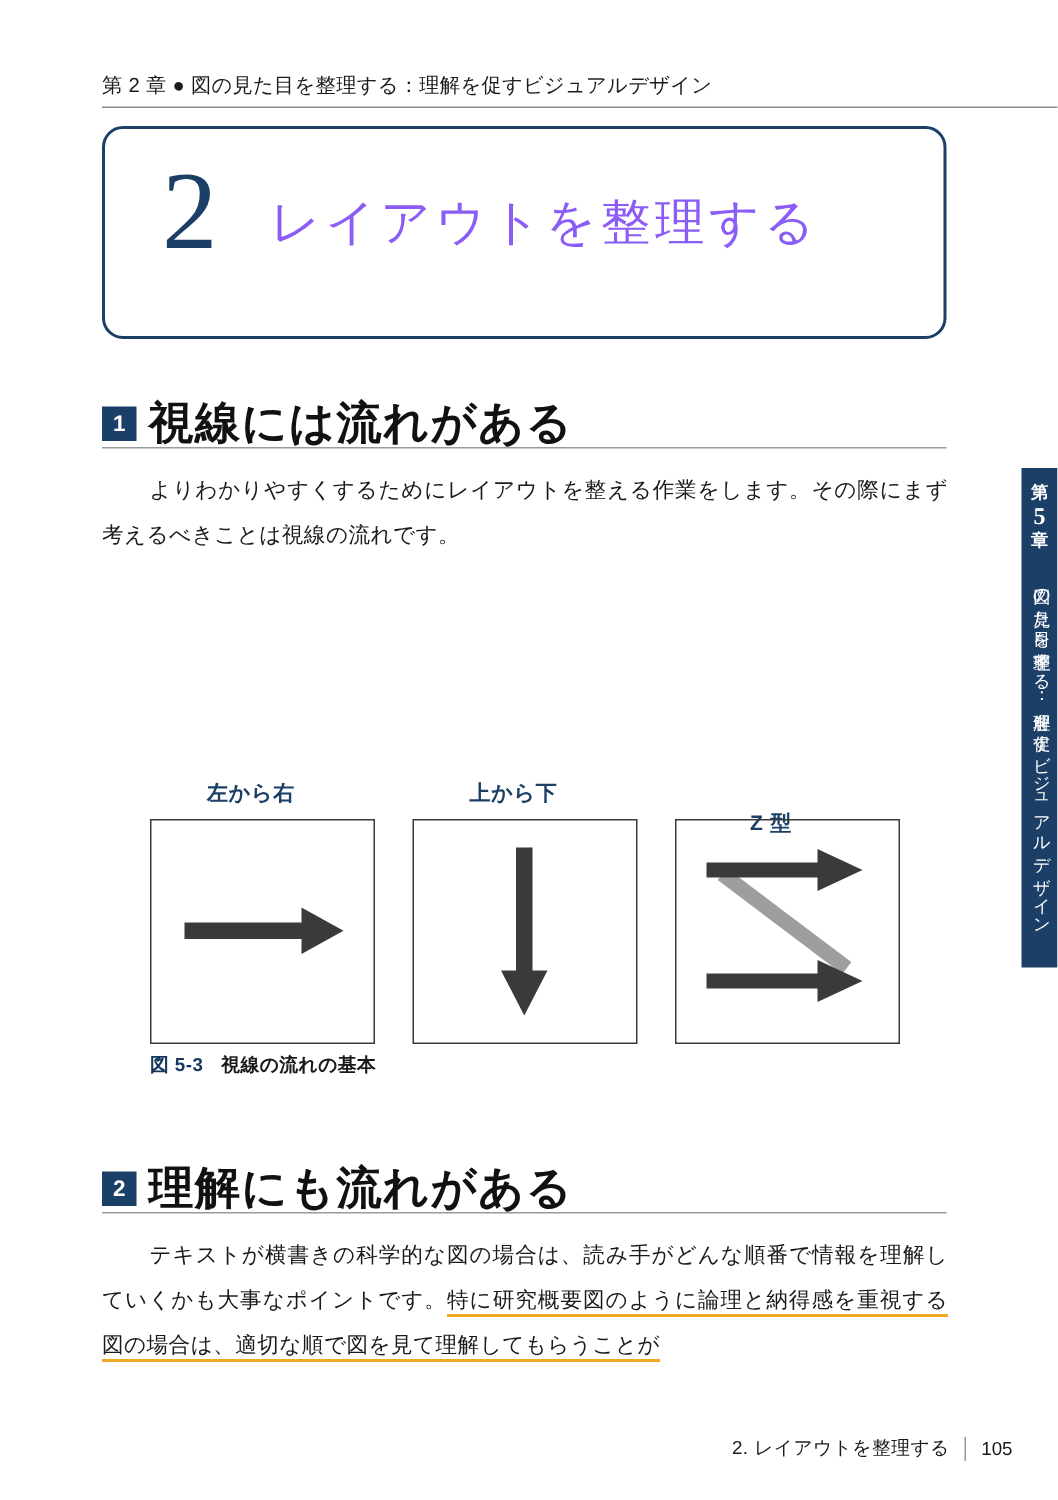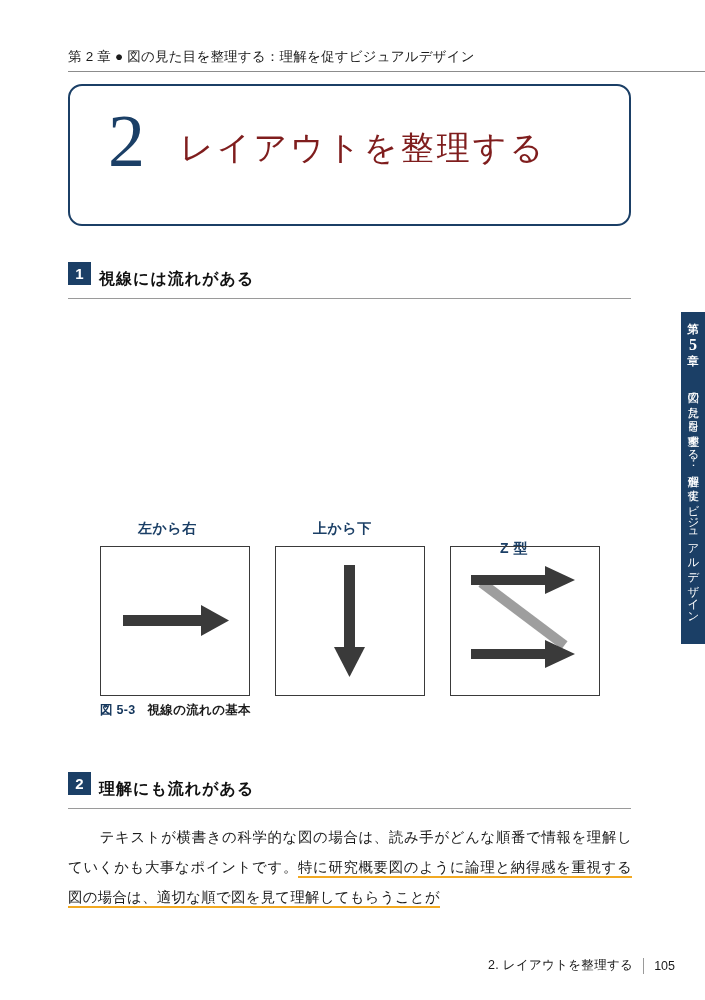--- a/index.html
+++ b/index.html
@@ -67,7 +67,7 @@
     top: 40px;
     font-size: 33px;
     letter-spacing: 3px;
-    color: #7f1d1d;
+    color: #8b5cf6;
     font-weight: 400;
   }
 

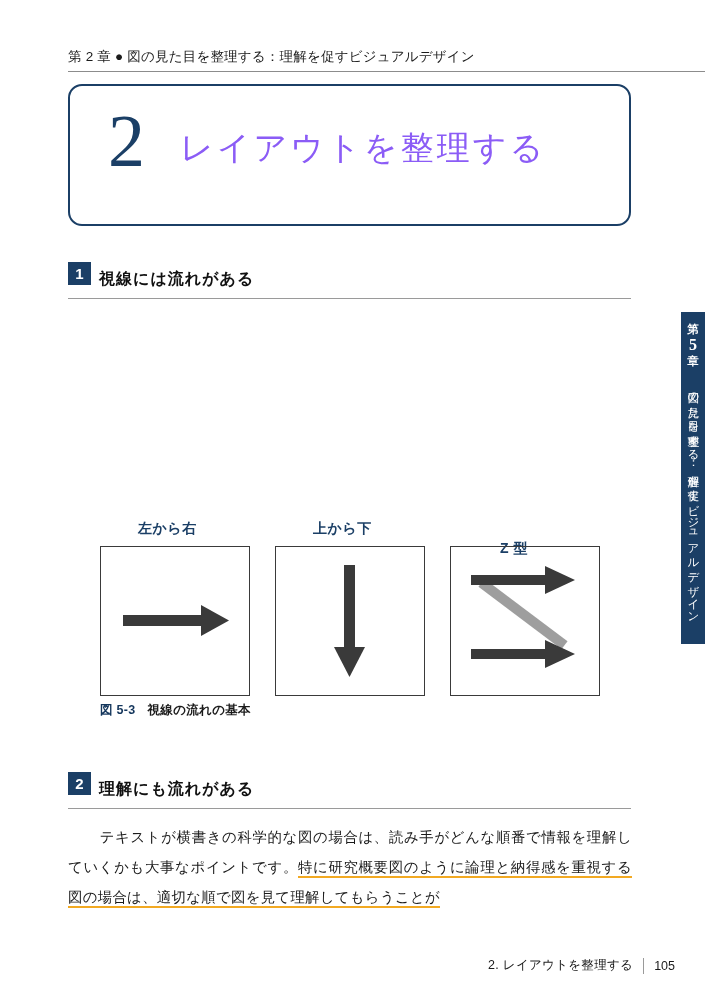--- a/index.html
+++ b/index.html
@@ -92,7 +92,7 @@
   }
   .section-head .label {
     display: inline-block;
-    font-size: 16px;
+    font-size: 30px;
     font-weight: bold;
     color: #111;
     letter-spacing: 1px;

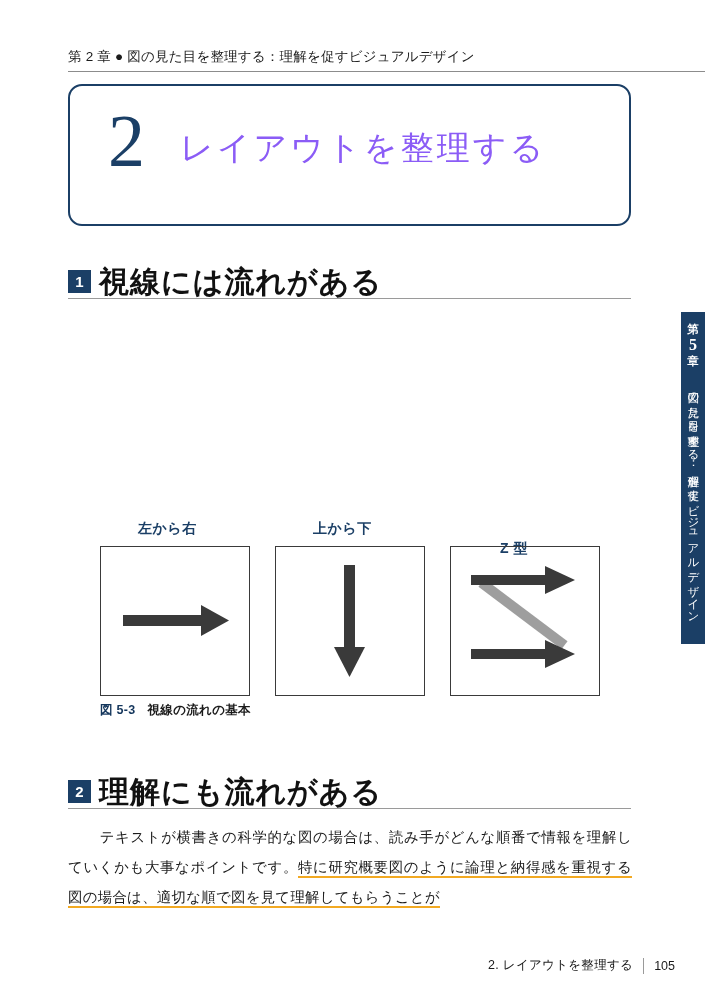--- a/index.html
+++ b/index.html
@@ -244,6 +244,7 @@
     <div class="underline"></div>
   </div>
 
+  <div class="para indent" style="top:312px;">よりわかりやすくするためにレイアウトを整える作業をします。その際にまず考えるべきことは視線の流れです。</div>
 
 
   <div class="figure">

